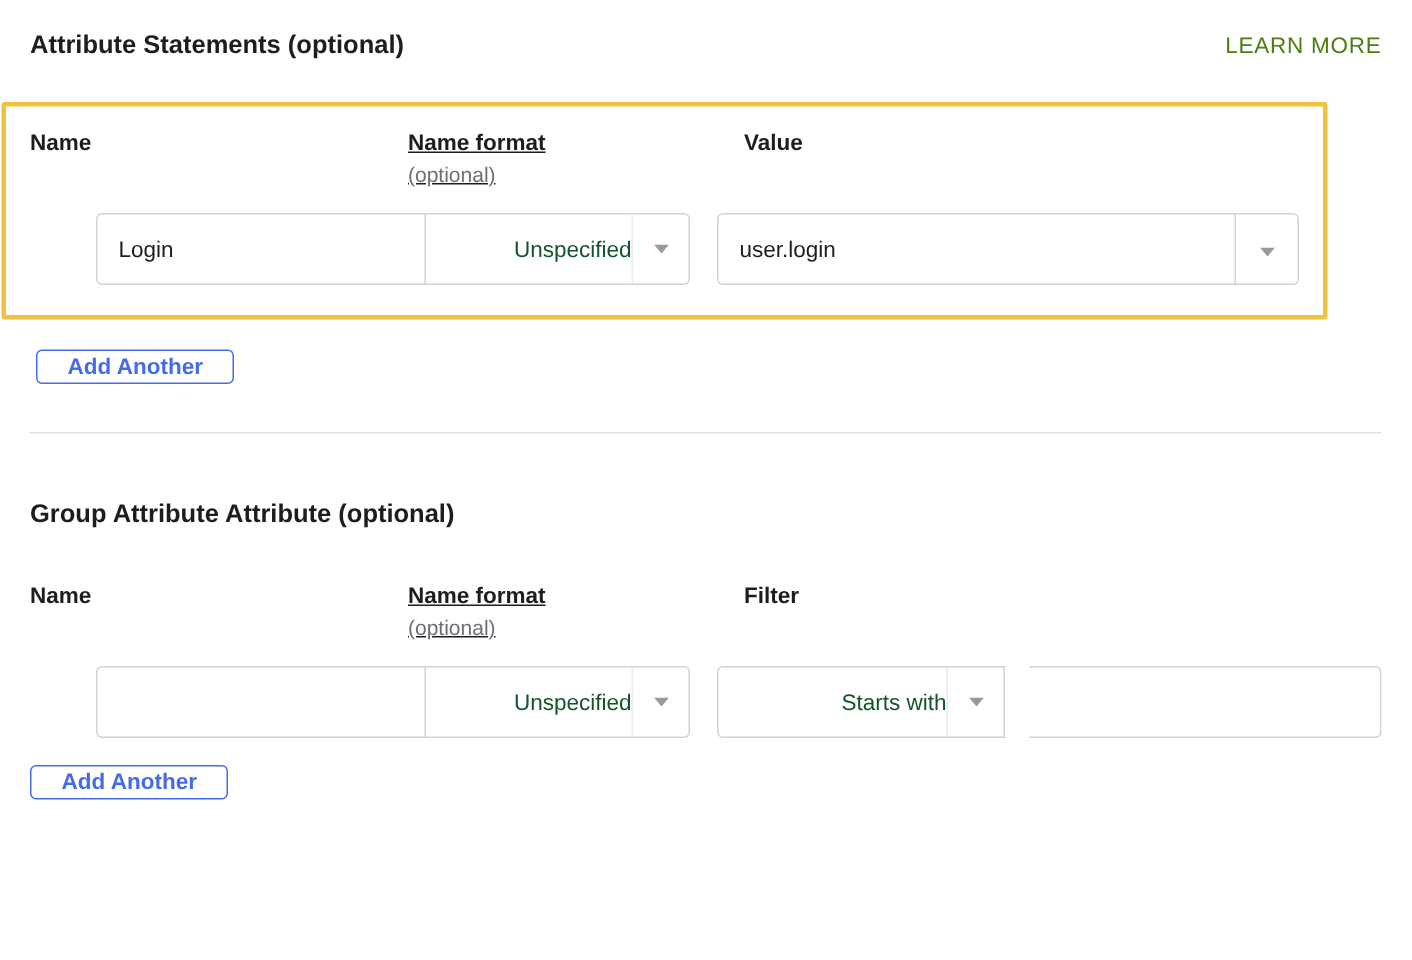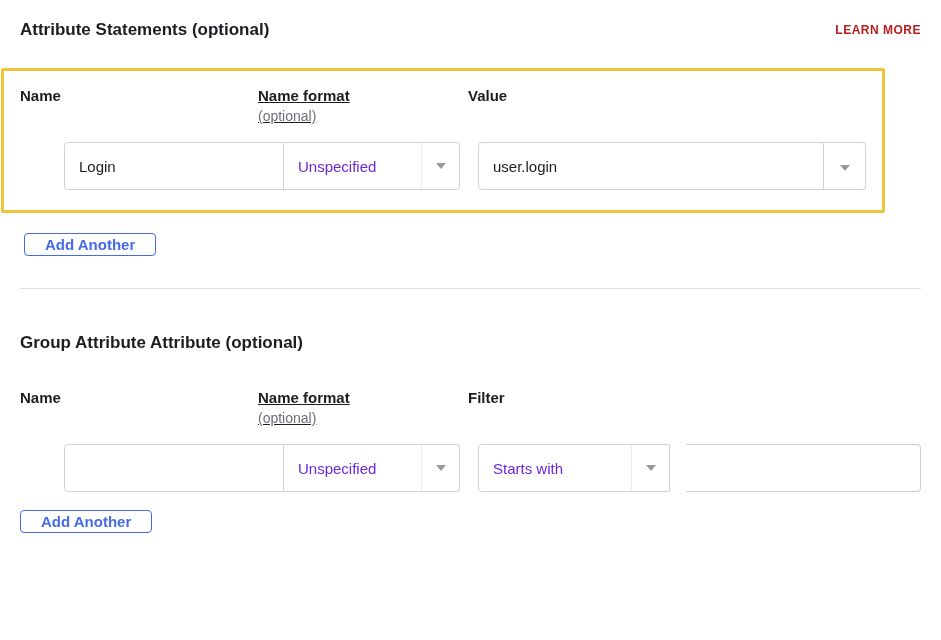--- a/index.html
+++ b/index.html
@@ -27,9 +27,9 @@
       color: #1d1d21;
     }
     .learn-more {
-      color: #b91c1c;
-      font-size: 12px;
-      font-weight: 700;
+      color: #4d7c0f;
+      font-size: 15px;
+      font-weight: 400;
       letter-spacing: 0.5px;
       cursor: pointer;
     }

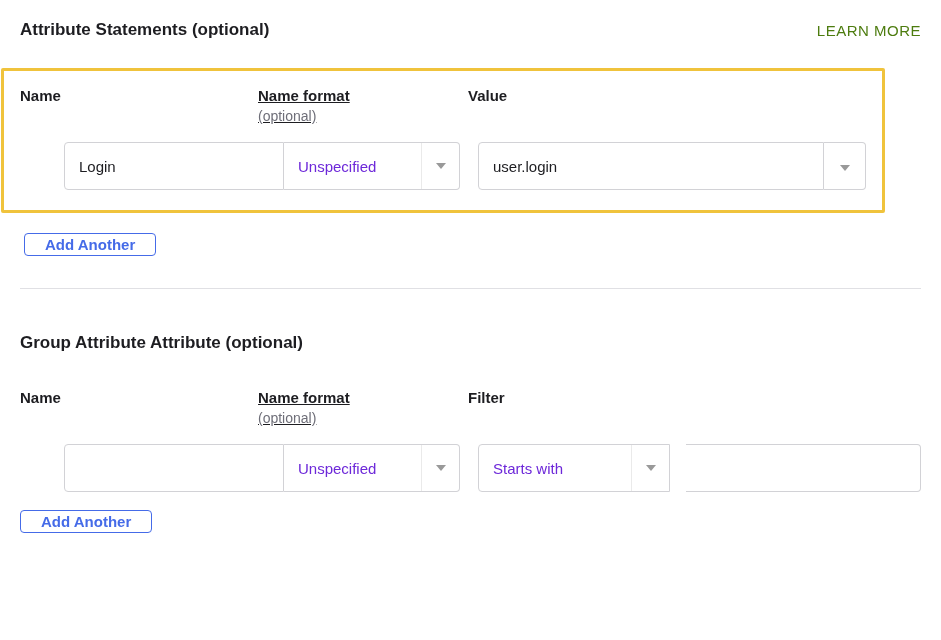--- a/index.html
+++ b/index.html
@@ -48,7 +48,7 @@
     }
     .field-row-headers {
       display: flex;
-      gap: 18px;
+      gap: 32px;
       margin-bottom: 18px;
     }
     .col-name {

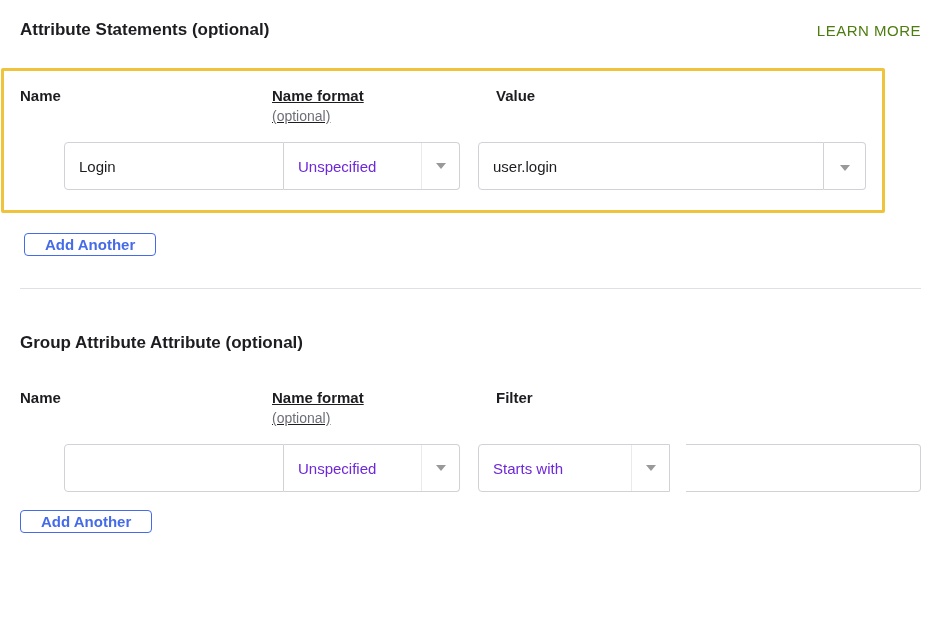--- a/index.html
+++ b/index.html
@@ -115,8 +115,9 @@
     .select-text {
       padding-left: 14px;
       font-size: 15px;
-      color: #6d28d9;
-      flex: 1;
+      color: #14532d;
+      flex: 1;
+      text-align: right;
     }
     .select-caret {
       width: 38px;

